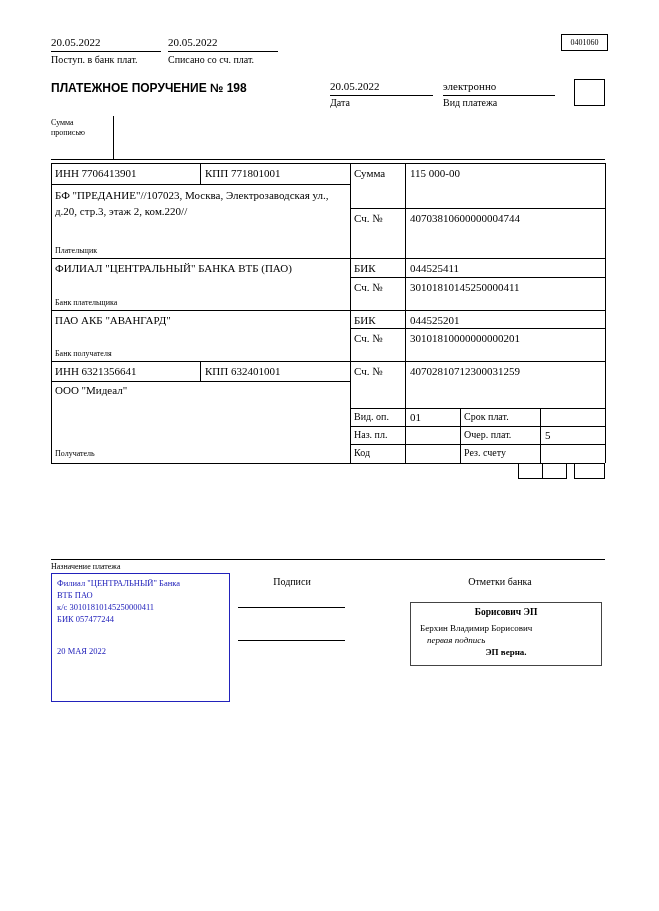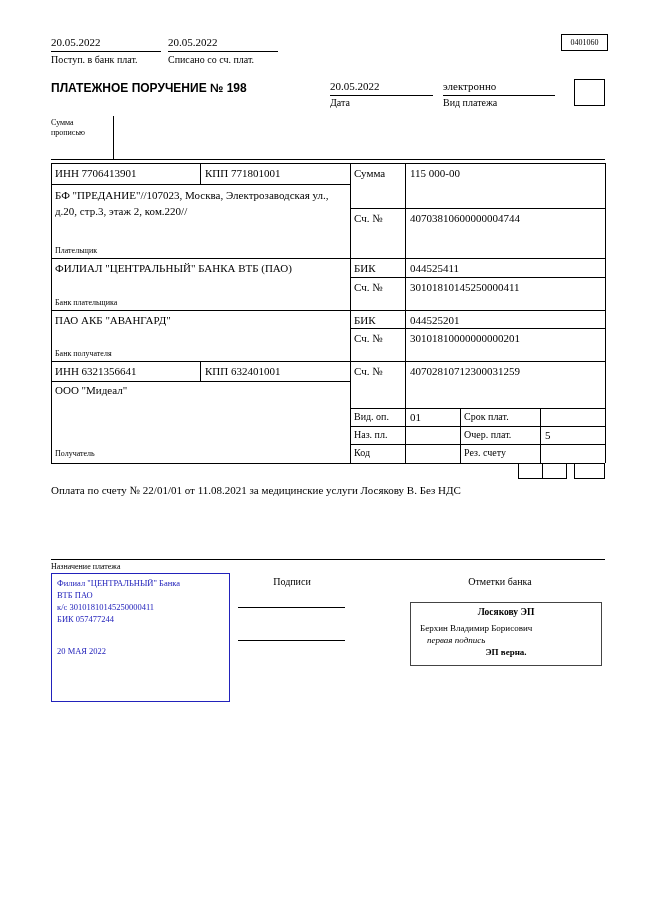--- a/index.html
+++ b/index.html
@@ -113,7 +113,6 @@
   <div class="abs box" style="left:542px;top:463px;width:25px;height:16px"></div>
   <div class="abs box" style="left:574px;top:463px;width:31px;height:16px"></div>
 
-  <div class="abs t11" style="left:51px;top:484px;width:554px">Оплата по счету № 22/01/01 от 11.08.2021 за медицинские услуги Лосякову В. Без НДС</div>
   <i class="hl" style="left:51px;top:559px;width:554px"></i>
   <div class="abs t8" style="left:51px;top:562px">Назначение платежа</div>
 

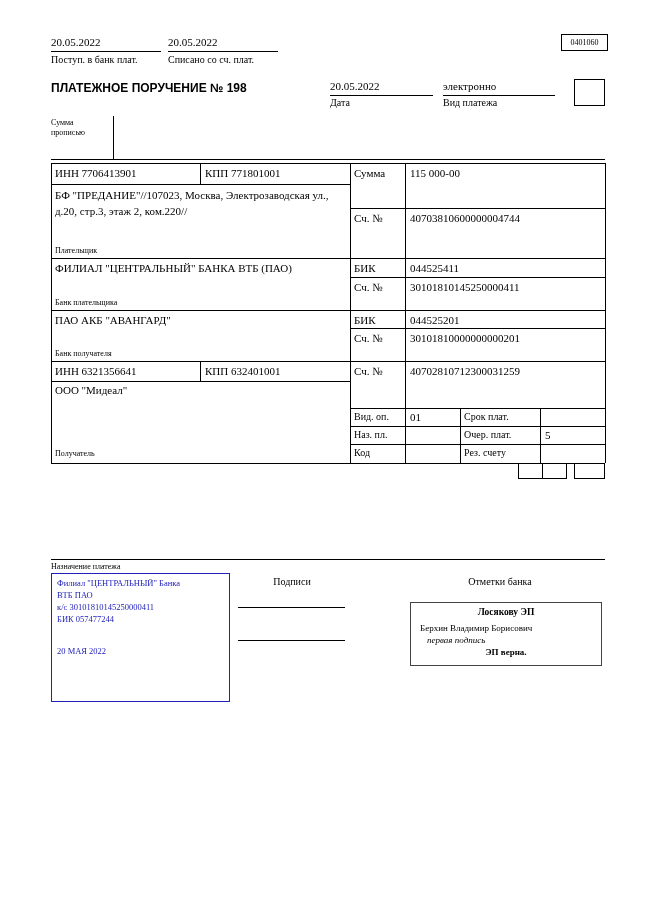--- a/index.html
+++ b/index.html
@@ -130,7 +130,7 @@
   <i class="hl" style="left:238px;top:640px;width:107px"></i>
 
   <div class="abs epbox" style="left:410px;top:602px;width:192px;height:64px">
-    <div class="abs b ctr" style="left:0;right:0;top:4px;font-size:9.5px">Лосякову ЭП</div>
+    <div class="abs b ctr" style="left:0;right:0;top:4px;font-size:9.5px">Борисович ЭП</div>
     <div class="abs" style="left:9px;top:20px;font-size:9px">Берхин Владимир Борисович</div>
     <div class="abs it" style="left:16px;top:32px;font-size:9px">первая подпись</div>
     <div class="abs b ctr" style="left:0;right:0;top:44px;font-size:9px">ЭП верна.</div>

